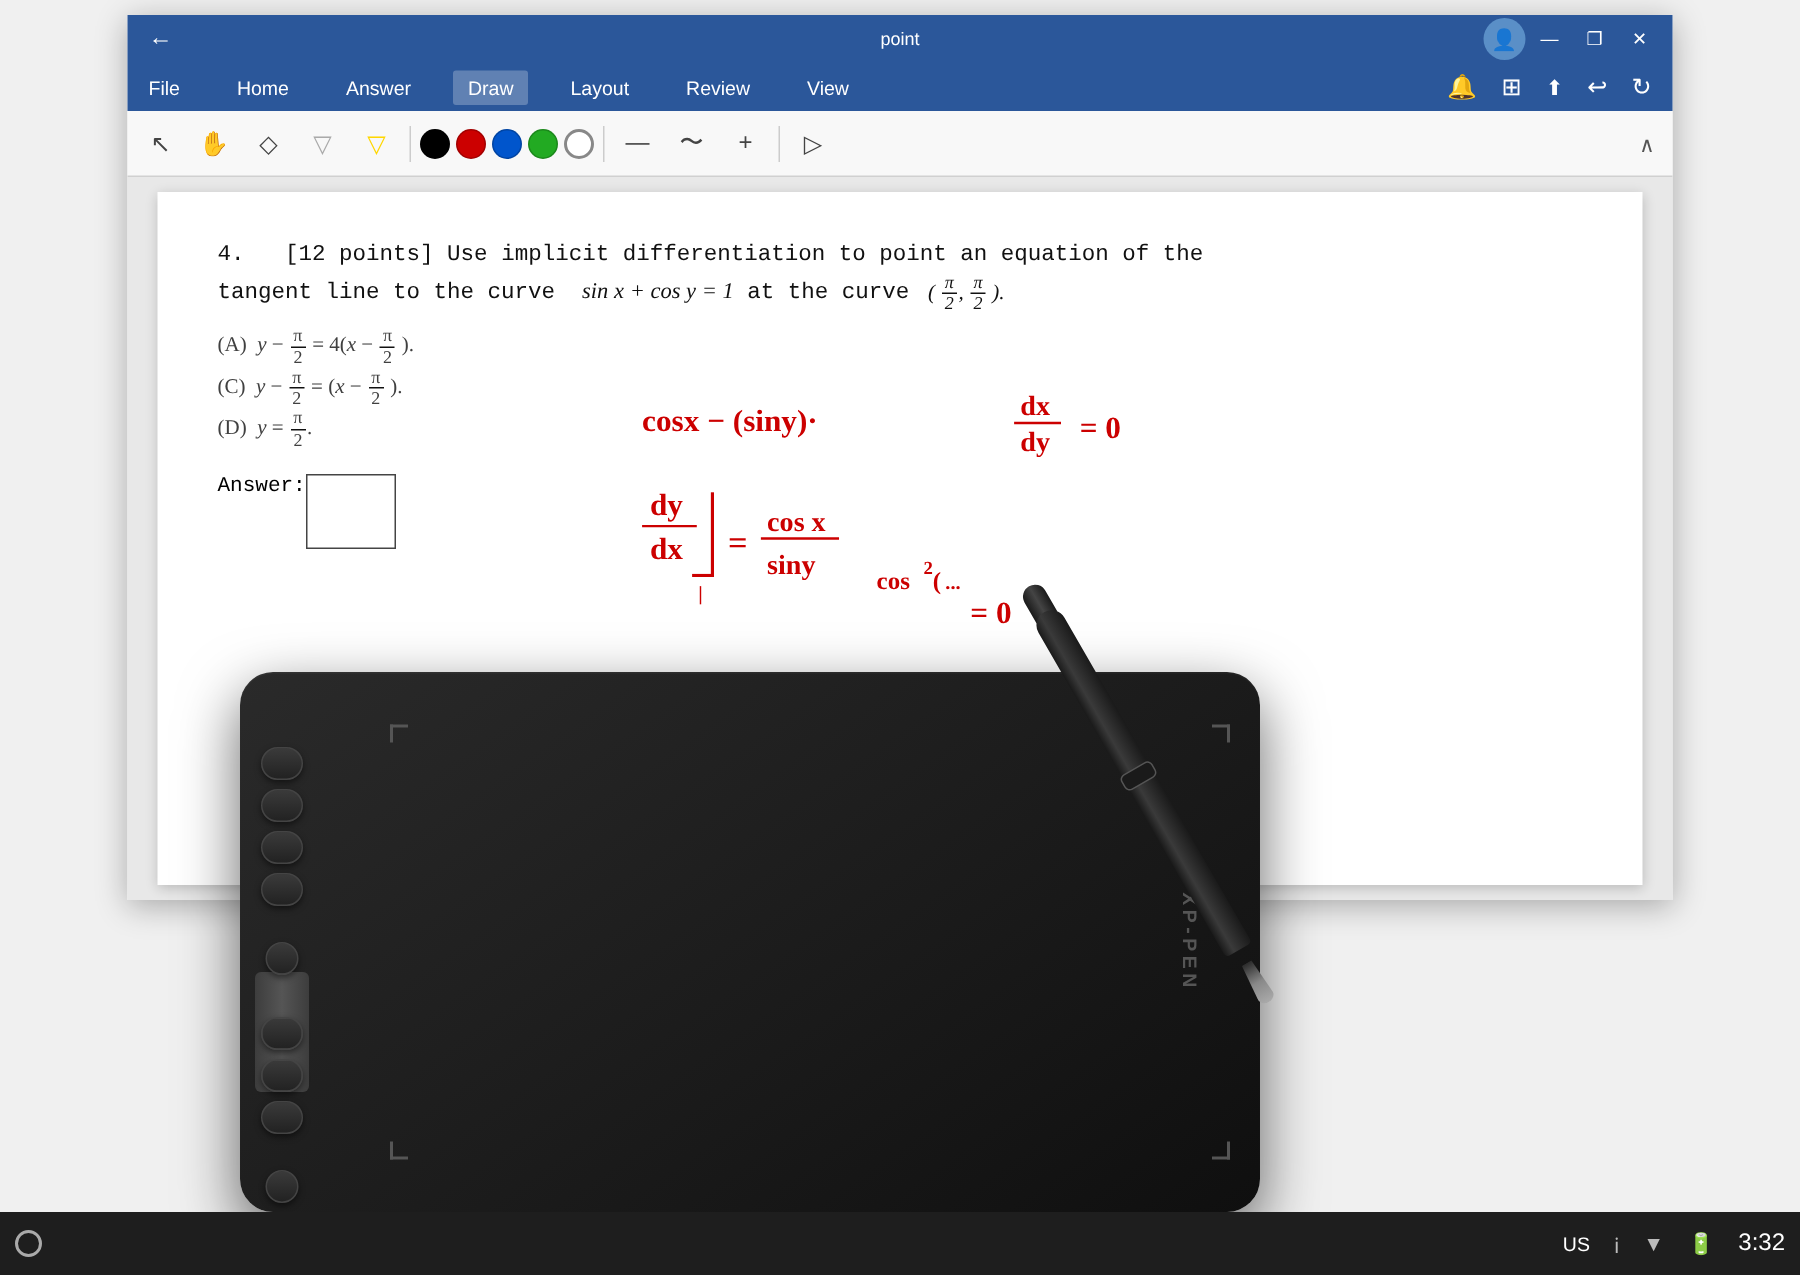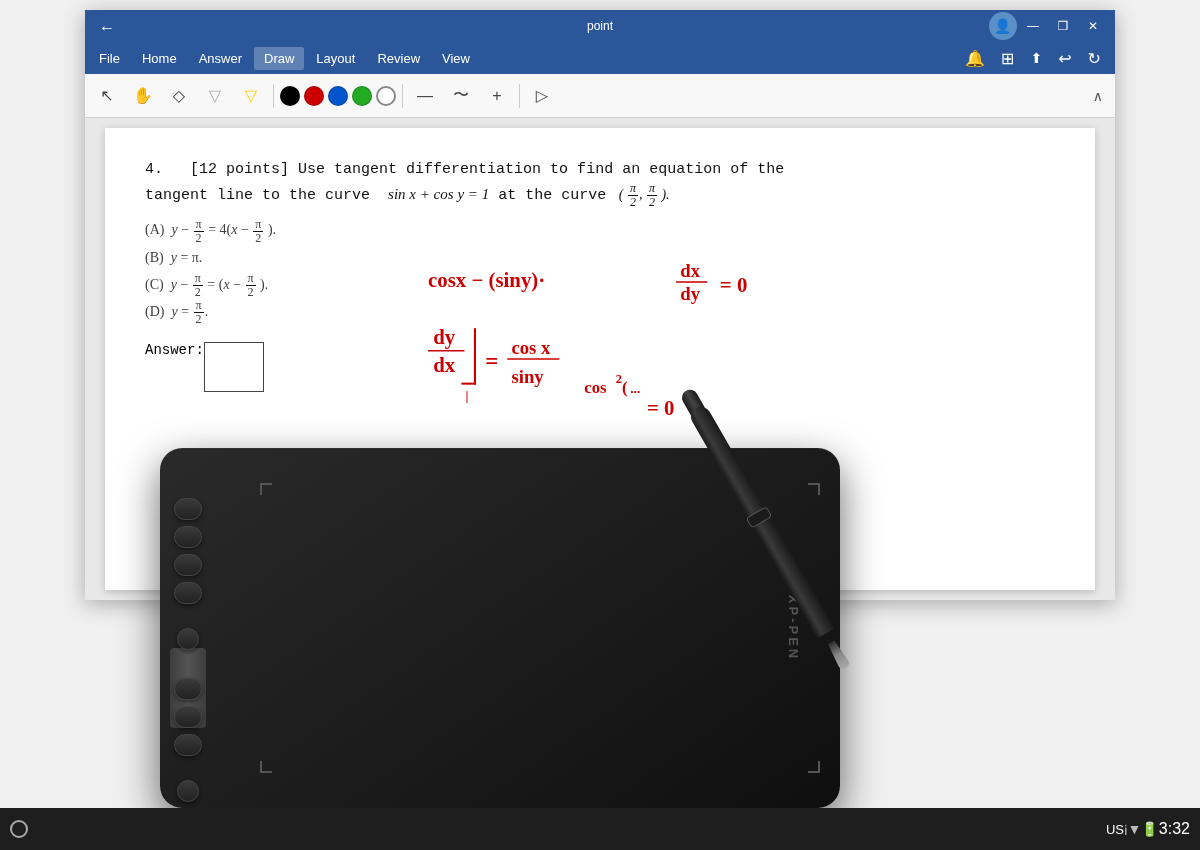--- a/index.html
+++ b/index.html
@@ -83,7 +83,7 @@
       display: flex;
       align-items: center;
       padding: 0 4px;
-      gap: 2px;
+      gap: 18px;
       flex-shrink: 0;
     }
     .menu-item {

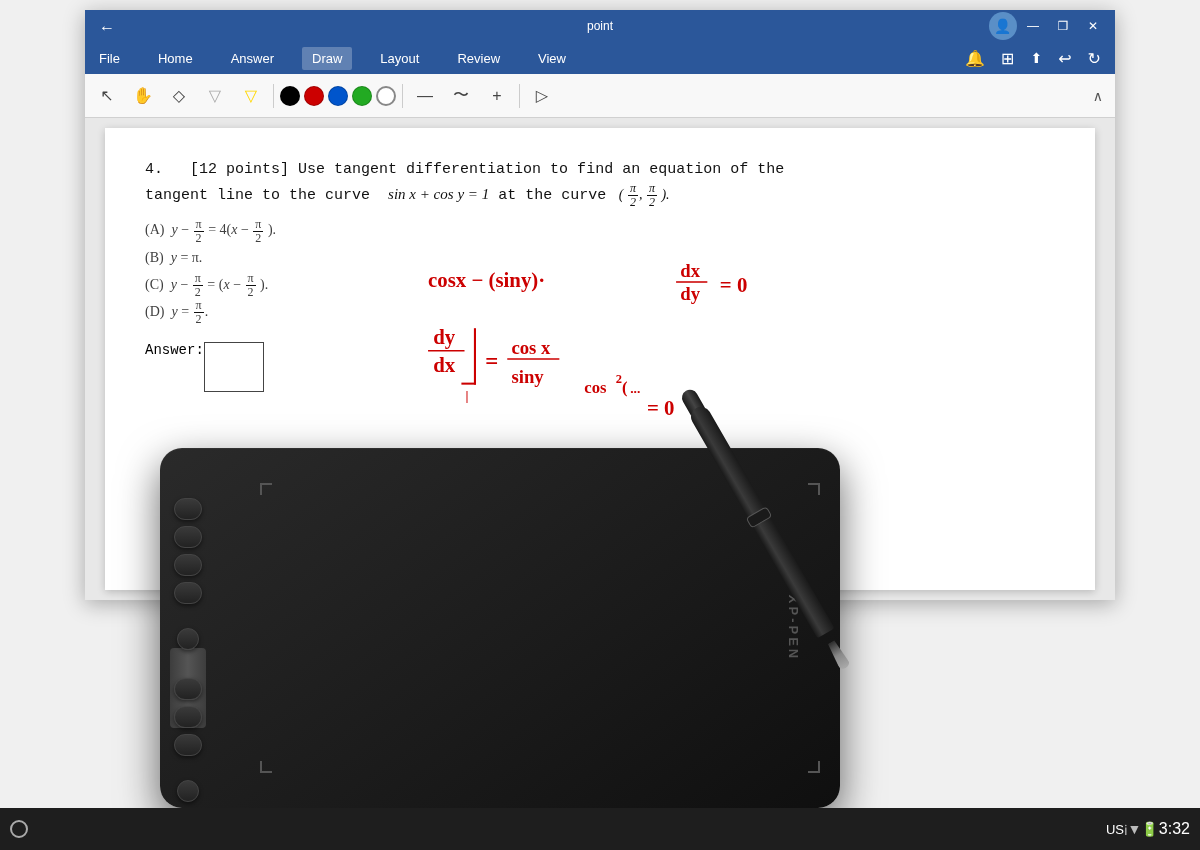--- a/index.html
+++ b/index.html
@@ -476,7 +476,7 @@
       <div class="problem-text">
         <span>4.&nbsp;&nbsp;</span>
         <span>[12 points]</span>
-        <span> Use tangent differentiation to find an equation of the</span>
+        <span> Use implicit differentiation to point an equation of the</span>
         <br>
         <span>tangent line to the curve&nbsp;</span>
         <span class="math-inline" style="font-size:15px;font-family:Liberation Serif, serif;">sin <i>x</i> + cos <i>y</i> = 1</span>

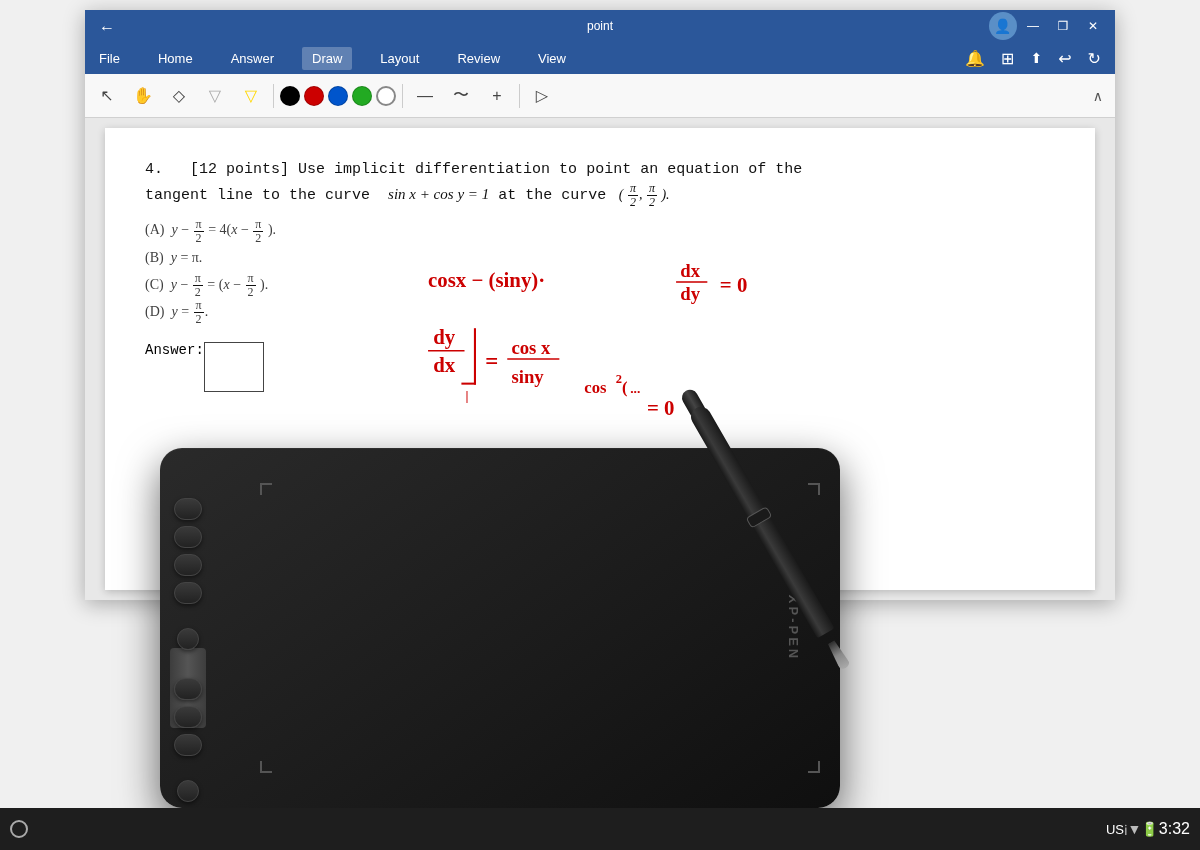--- a/index.html
+++ b/index.html
@@ -507,9 +507,6 @@
               </span>
             ).
           </span>
-        </div>
-        <div>
-          <span>(B)&nbsp;&nbsp;<i>y</i> = π.</span>
         </div>
         <div>
           <span>(C)&nbsp;&nbsp;<i>y</i> −

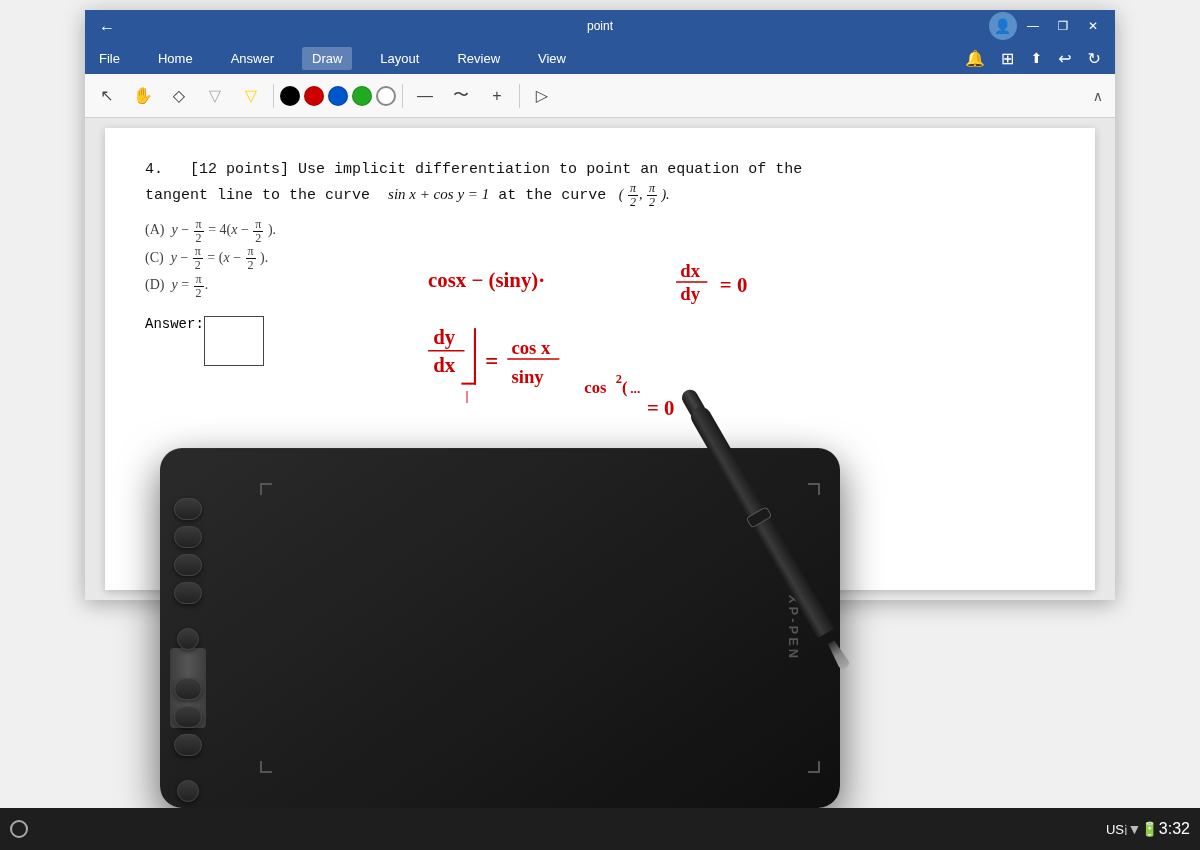--- a/index.html
+++ b/index.html
@@ -222,7 +222,7 @@
       margin-left: auto;
       display: flex;
       align-items: center;
-      gap: 0;
+      gap: 16px;
       color: #ccc;
       font-size: 12px;
     }

